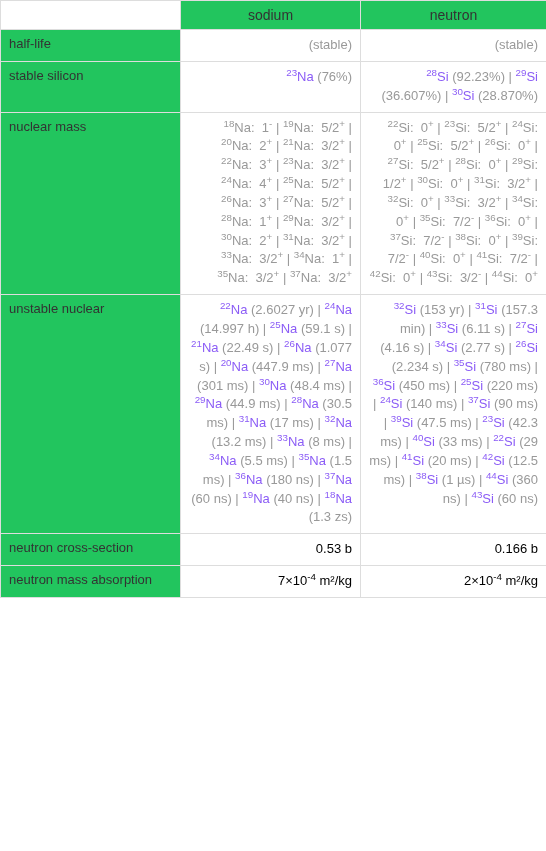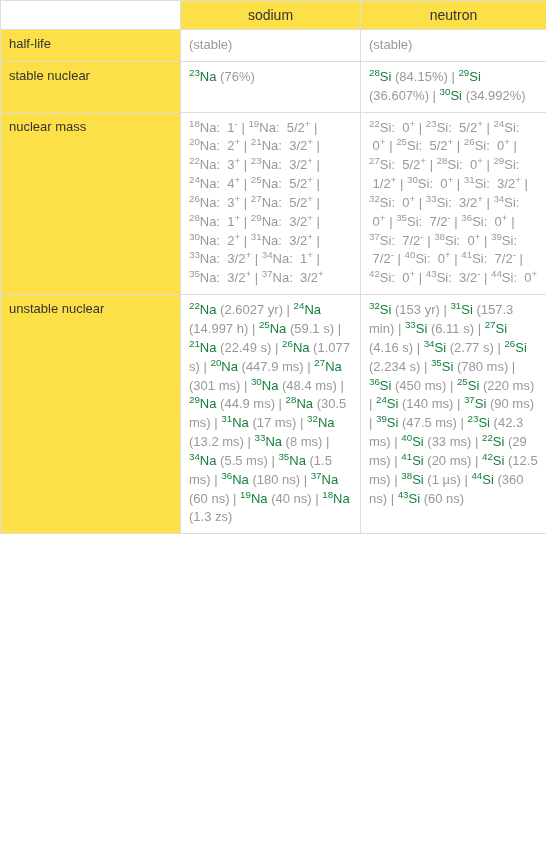--- a/index.html
+++ b/index.html
@@ -6,7 +6,7 @@
 body { font-family: Arial, sans-serif; font-size: 13px; background: #fff; width: 546px; }
 table { border-collapse: collapse; width: 100%; table-layout: fixed; }
 th, td { border: 1px solid #ddd; padding: 6px 8px; vertical-align: top; text-align: left; }
-th { font-weight: normal; color: #333; background: #fde047; }
+th { font-weight: normal; color: #333; background: #22c55e; }
 thead th { text-align: center; font-weight: normal; color: #333; font-size: 14px; }
 thead th:first-child { background: #fff; }
 col.c0 { width: 180px; }

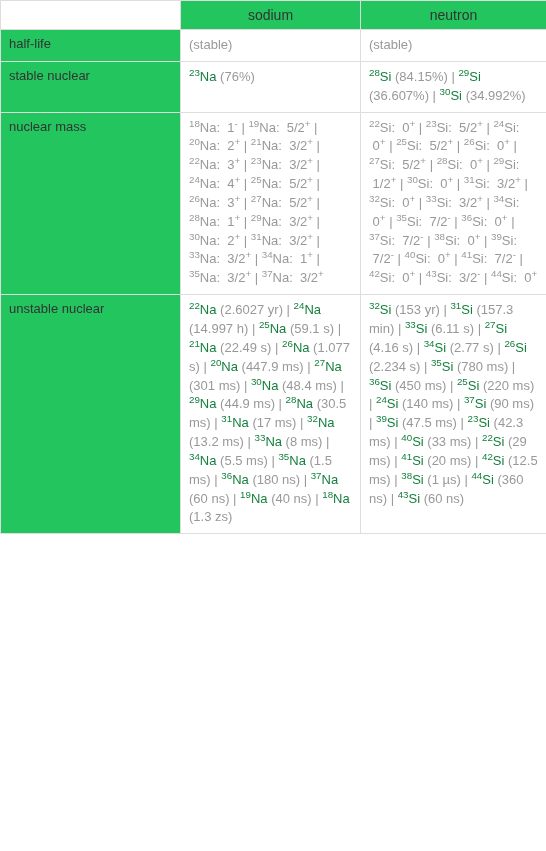--- a/index.html
+++ b/index.html
@@ -15,7 +15,7 @@
 .grey { color: #999; }
 .black { color: #15803d; }
 sup { font-size: 0.75em; vertical-align: super; line-height: 0; }
-td { line-height: 1.45; word-wrap: break-word; }
+td { line-height: 1.45; word-wrap: break-word; text-align: right; }
 </style>
 </head>
 <body>

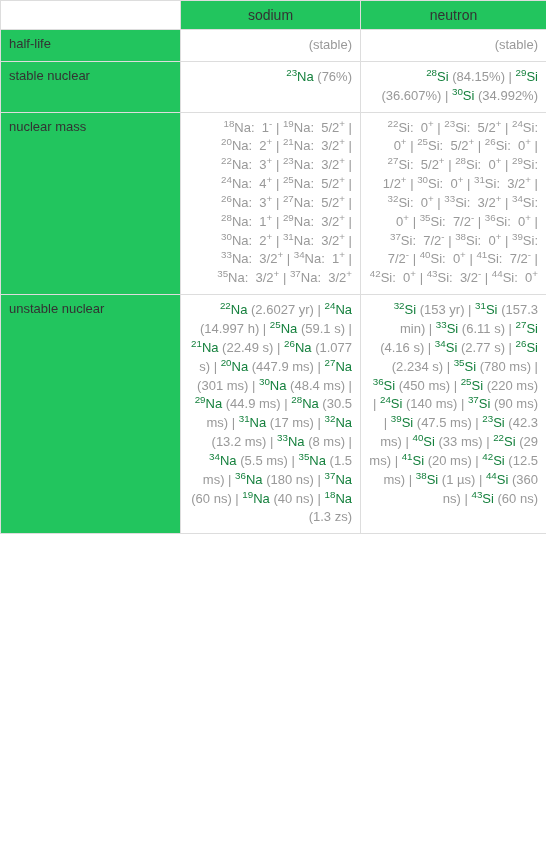--- a/index.html
+++ b/index.html
@@ -42,7 +42,7 @@
 </tr>
 
 <tr>
-  <th>stable nuclear</th>
+  <th>stable silicon</th>
   <td><span class="black"><sup>23</sup>Na</span><span class="grey"> (76%)</span></td>
   <td><span class="black"><sup>28</sup>Si</span><span class="grey"> (84.15%)</span><span class="grey"> | </span><span class="black"><sup>29</sup>Si</span><span class="grey"> (36.607%)</span><span class="grey"> | </span><span class="black"><sup>30</sup>Si</span><span class="grey"> (34.992%)</span></td>
 </tr>

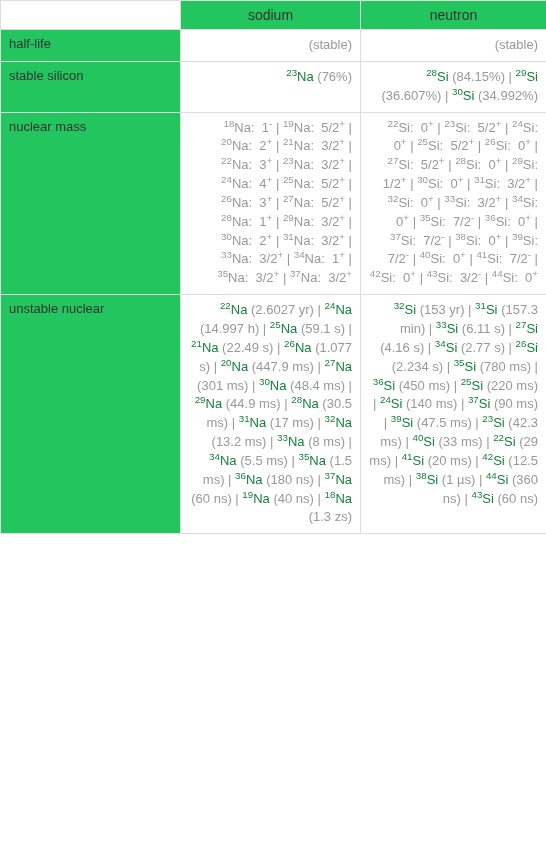--- a/index.html
+++ b/index.html
@@ -13,7 +13,7 @@
 col.c1 { width: 180px; }
 col.c2 { width: 186px; }
 .grey { color: #999; }
-.black { color: #15803d; }
+.black { color: #8b5cf6; }
 sup { font-size: 0.75em; vertical-align: super; line-height: 0; }
 td { line-height: 1.45; word-wrap: break-word; text-align: right; }
 </style>

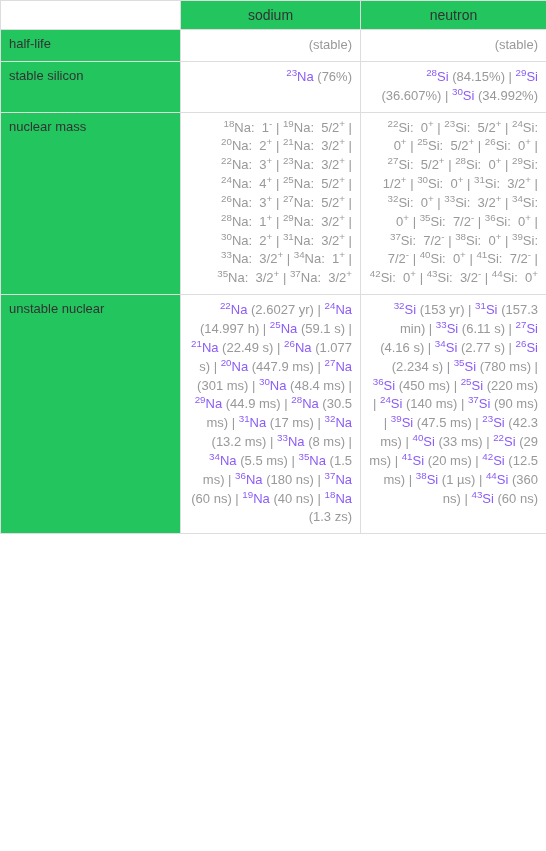--- a/index.html
+++ b/index.html
@@ -44,7 +44,7 @@
 <tr>
   <th>stable silicon</th>
   <td><span class="black"><sup>23</sup>Na</span><span class="grey"> (76%)</span></td>
-  <td><span class="black"><sup>28</sup>Si</span><span class="grey"> (84.15%)</span><span class="grey"> | </span><span class="black"><sup>29</sup>Si</span><span class="grey"> (36.607%)</span><span class="grey"> | </span><span class="black"><sup>30</sup>Si</span><span class="grey"> (34.992%)</span></td>
+  <td><span class="black"><sup>28</sup>Si</span><span class="grey"> (92.23%)</span><span class="grey"> | </span><span class="black"><sup>29</sup>Si</span><span class="grey"> (36.607%)</span><span class="grey"> | </span><span class="black"><sup>30</sup>Si</span><span class="grey"> (34.992%)</span></td>
 </tr>
 
 <tr>

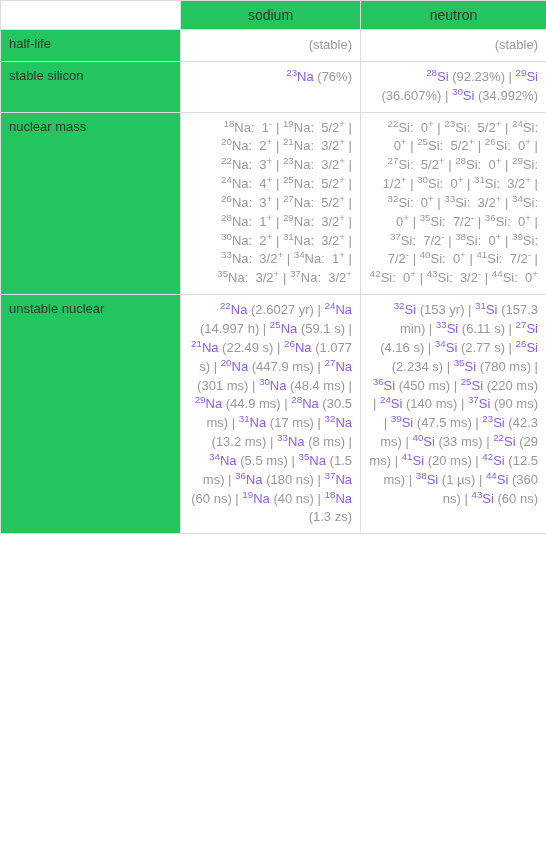--- a/index.html
+++ b/index.html
@@ -44,7 +44,7 @@
 <tr>
   <th>stable silicon</th>
   <td><span class="black"><sup>23</sup>Na</span><span class="grey"> (76%)</span></td>
-  <td><span class="black"><sup>28</sup>Si</span><span class="grey"> (92.23%)</span><span class="grey"> | </span><span class="black"><sup>29</sup>Si</span><span class="grey"> (36.607%)</span><span class="grey"> | </span><span class="black"><sup>30</sup>Si</span><span class="grey"> (34.992%)</span></td>
+  <td><span class="black"><sup>28</sup>Si</span><span class="grey"> (92.23%)</span><span class="grey"> | </span><span class="black"><sup>29</sup>Si</span><span class="grey"> (36.607%)</span><span class="grey"> | </span><span class="black"><sup>30</sup>Si</span><span class="grey"> (28.870%)</span></td>
 </tr>
 
 <tr>

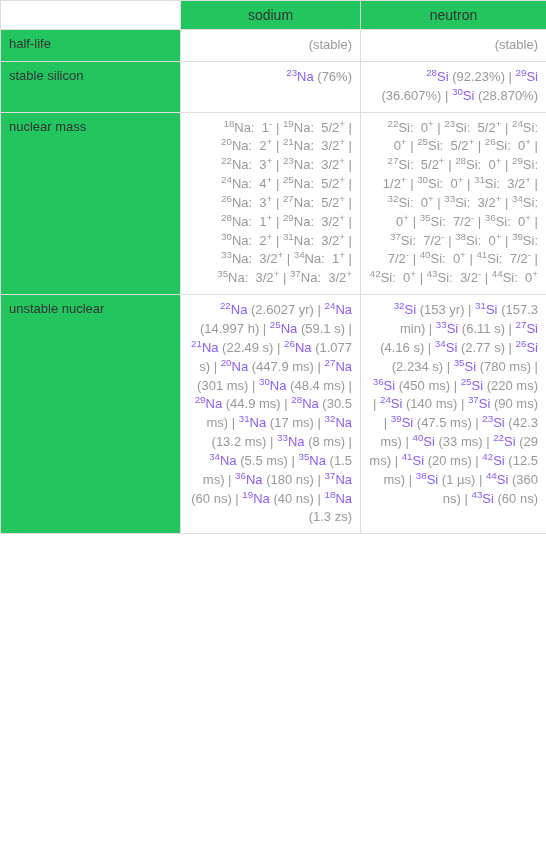--- a/index.html
+++ b/index.html
@@ -59,6 +59,11 @@
   <td><span class="black"><sup>32</sup>Si</span><span class="grey"> (153 yr)</span><span class="grey"> | </span><span class="black"><sup>31</sup>Si</span><span class="grey"> (157.3 min)</span><span class="grey"> | </span><span class="black"><sup>33</sup>Si</span><span class="grey"> (6.11 s)</span><span class="grey"> | </span><span class="black"><sup>27</sup>Si</span><span class="grey"> (4.16 s)</span><span class="grey"> | </span><span class="black"><sup>34</sup>Si</span><span class="grey"> (2.77 s)</span><span class="grey"> | </span><span class="black"><sup>26</sup>Si</span><span class="grey"> (2.234 s)</span><span class="grey"> | </span><span class="black"><sup>35</sup>Si</span><span class="grey"> (780 ms)</span><span class="grey"> | </span><span class="black"><sup>36</sup>Si</span><span class="grey"> (450 ms)</span><span class="grey"> | </span><span class="black"><sup>25</sup>Si</span><span class="grey"> (220 ms)</span><span class="grey"> | </span><span class="black"><sup>24</sup>Si</span><span class="grey"> (140 ms)</span><span class="grey"> | </span><span class="black"><sup>37</sup>Si</span><span class="grey"> (90 ms)</span><span class="grey"> | </span><span class="black"><sup>39</sup>Si</span><span class="grey"> (47.5 ms)</span><span class="grey"> | </span><span class="black"><sup>23</sup>Si</span><span class="grey"> (42.3 ms)</span><span class="grey"> | </span><span class="black"><sup>40</sup>Si</span><span class="grey"> (33 ms)</span><span class="grey"> | </span><span class="black"><sup>22</sup>Si</span><span class="grey"> (29 ms)</span><span class="grey"> | </span><span class="black"><sup>41</sup>Si</span><span class="grey"> (20 ms)</span><span class="grey"> | </span><span class="black"><sup>42</sup>Si</span><span class="grey"> (12.5 ms)</span><span class="grey"> | </span><span class="black"><sup>38</sup>Si</span><span class="grey"> (1 µs)</span><span class="grey"> | </span><span class="black"><sup>44</sup>Si</span><span class="grey"> (360 ns)</span><span class="grey"> | </span><span class="black"><sup>43</sup>Si</span><span class="grey"> (60 ns)</span></td>
 </tr>
 
+<tr>
+  <th>neutron cross-section</th>
+  <td>0.53 b</td>
+  <td>0.166 b</td>
+</tr>
 
 
 </tbody>

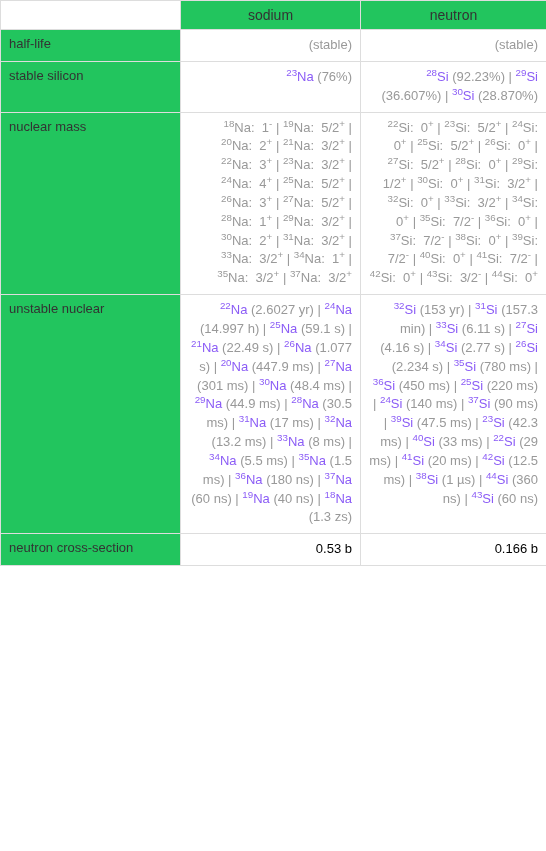--- a/index.html
+++ b/index.html
@@ -65,6 +65,11 @@
   <td>0.166 b</td>
 </tr>
 
+<tr>
+  <th>neutron mass absorption</th>
+  <td>7×10<sup>-4</sup> m²/kg</td>
+  <td>2×10<sup>-4</sup> m²/kg</td>
+</tr>
 
 </tbody>
 </table>

